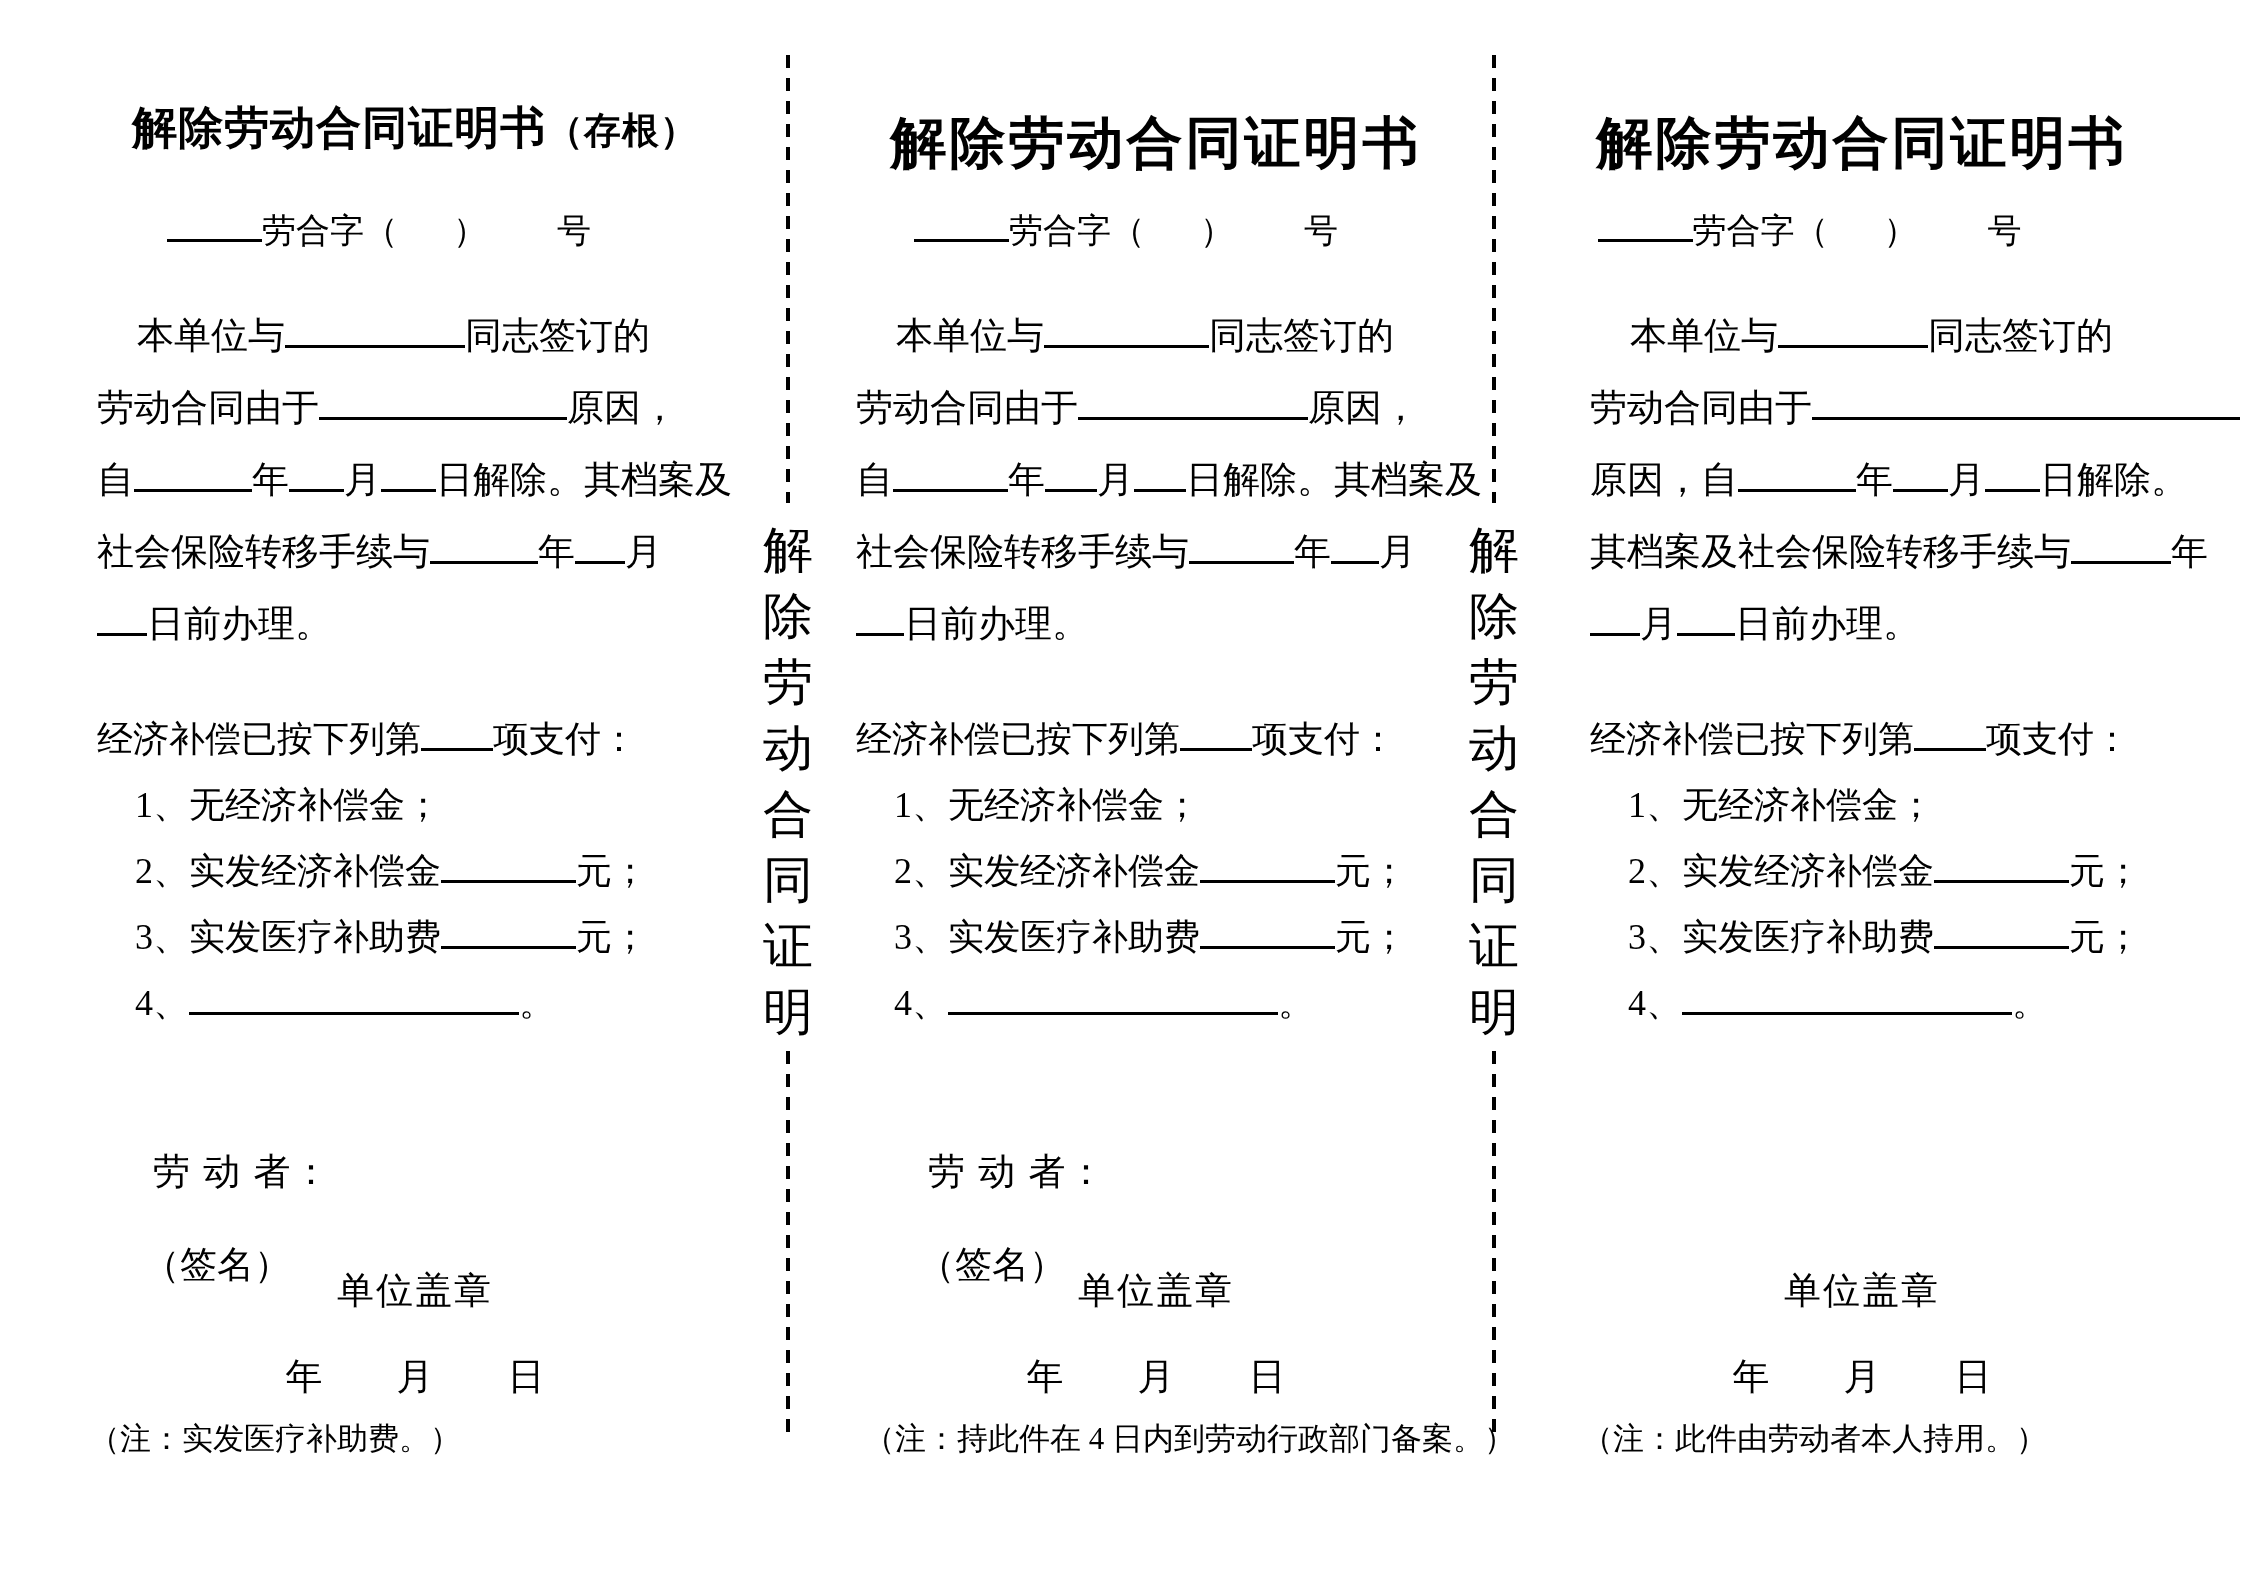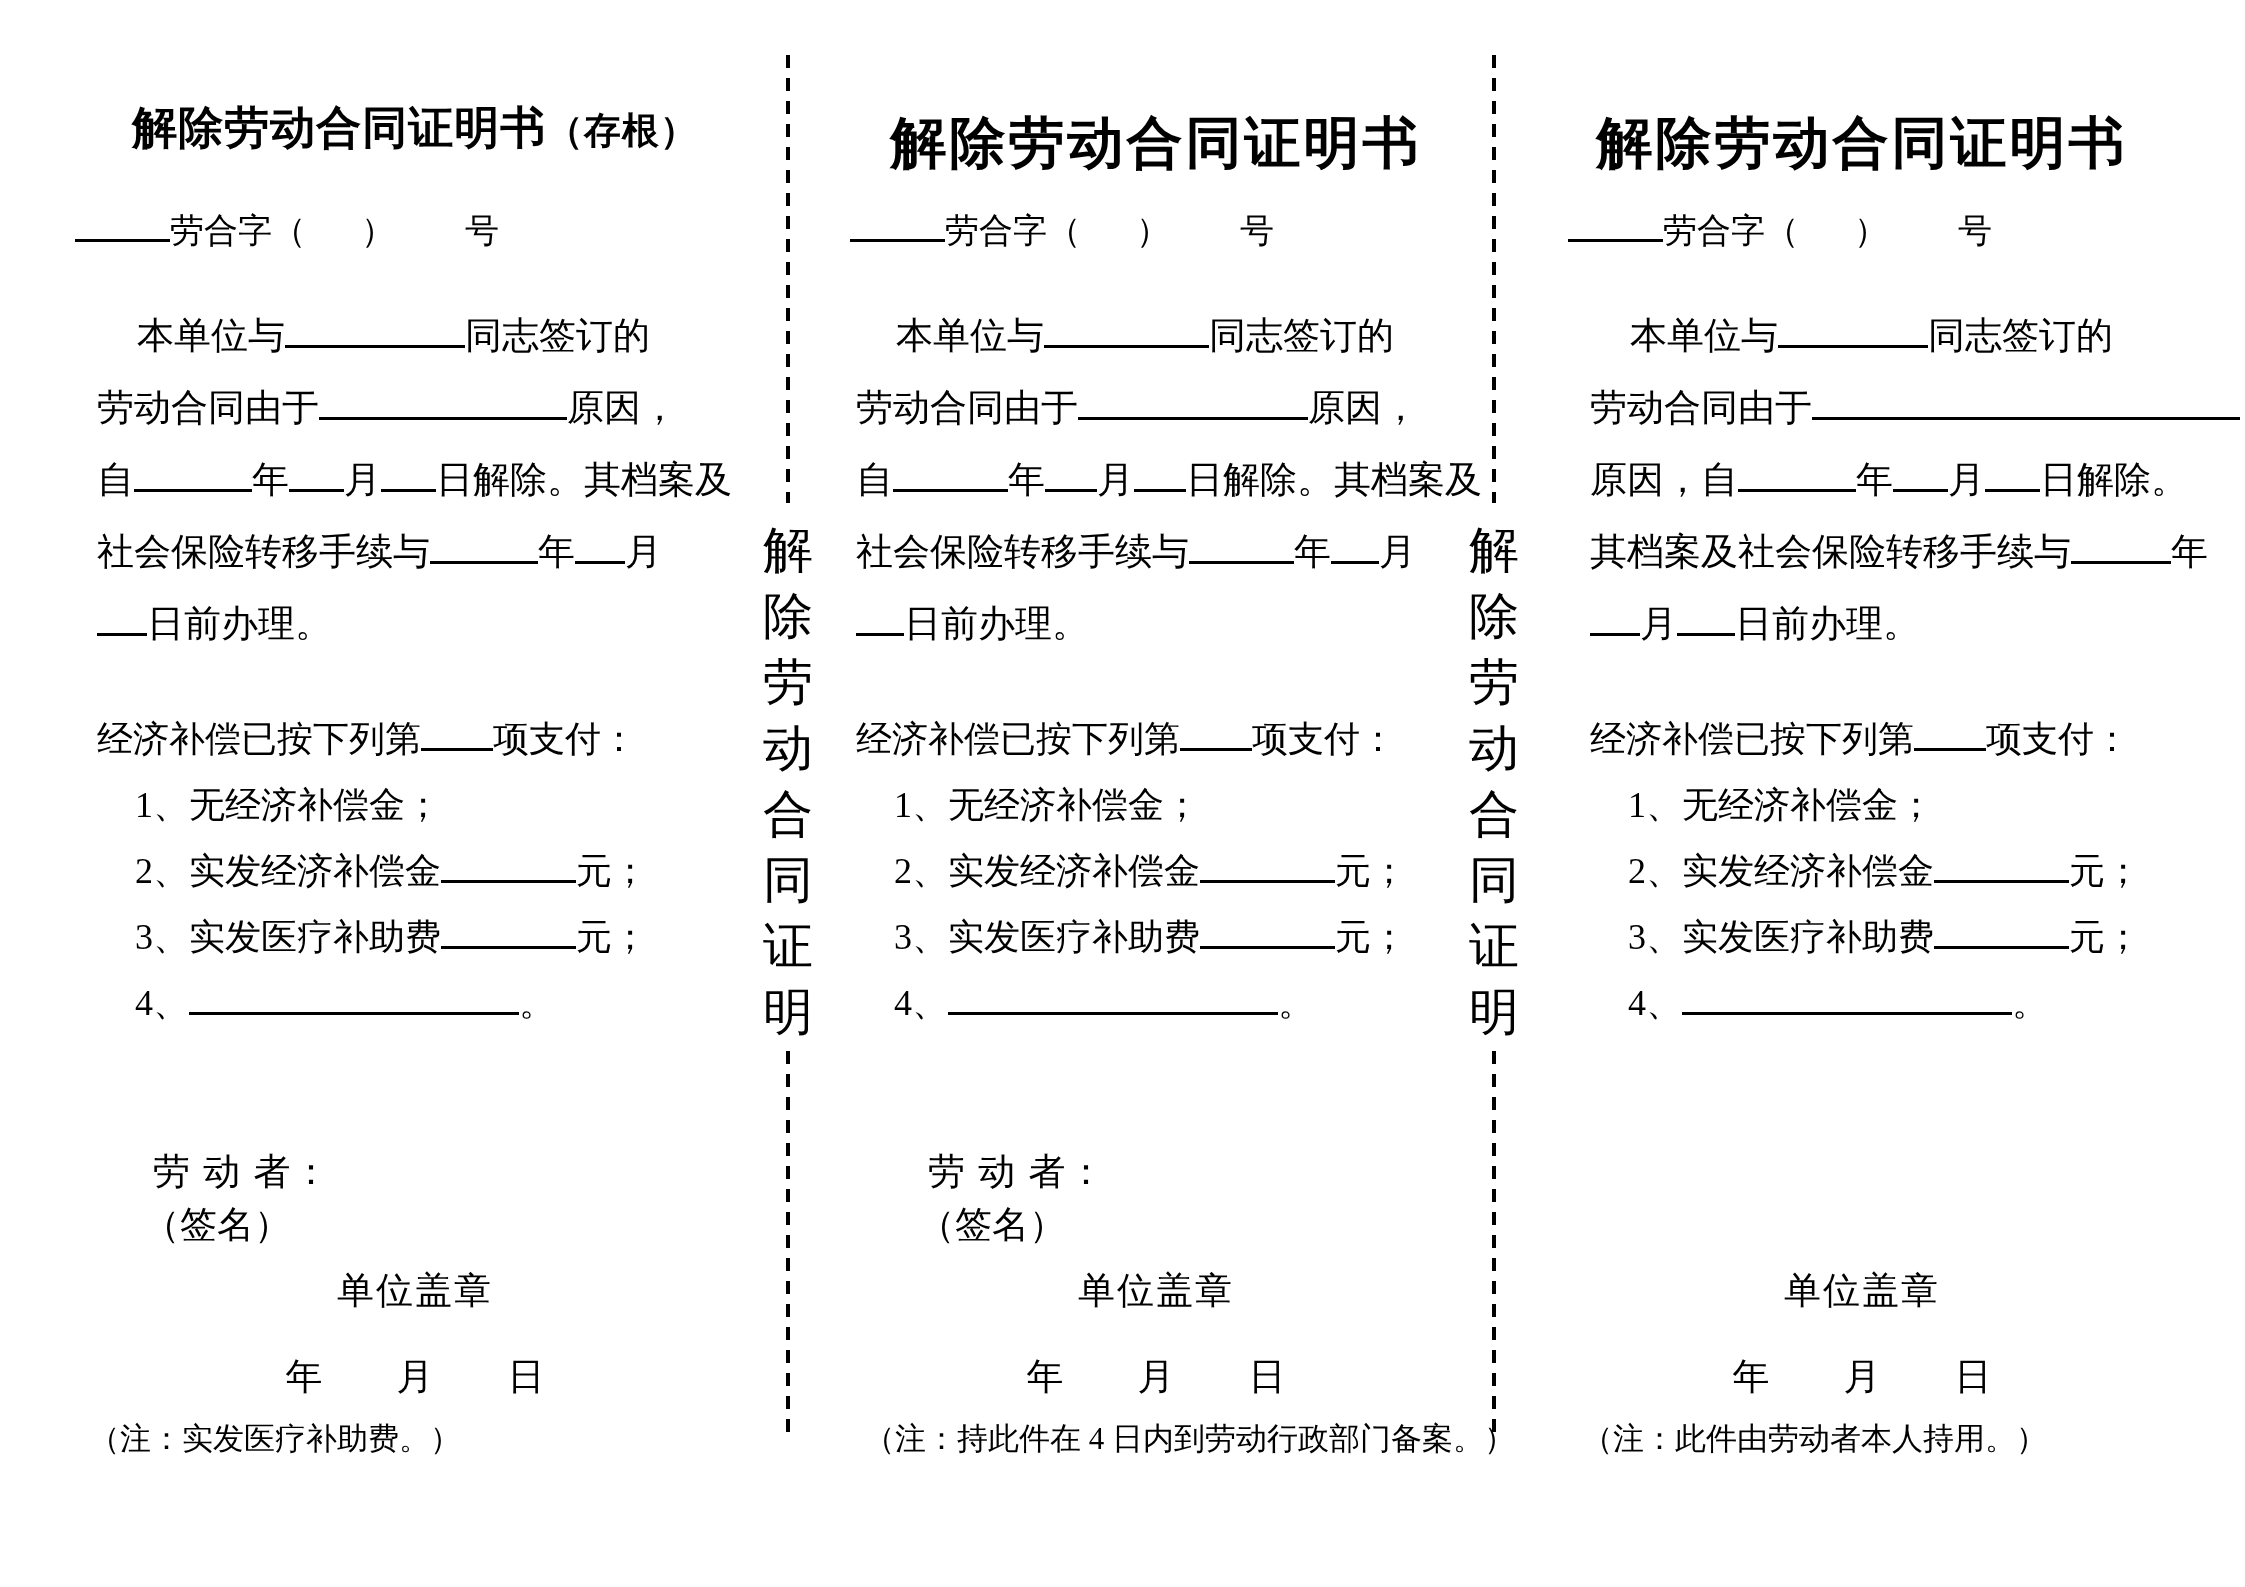--- a/index.html
+++ b/index.html
@@ -21,7 +21,7 @@
   .title .suffix{font-size:0.82em;}
   .ref{
     position:absolute;top:207px;left:0;right:0;
-    text-align:left;font-size:34px;white-space:nowrap;
+    text-align:center;font-size:34px;white-space:nowrap;
   }
   .panel-1 .ref{padding-right:72px;}
   .panel-2 .ref{padding-right:60px;}

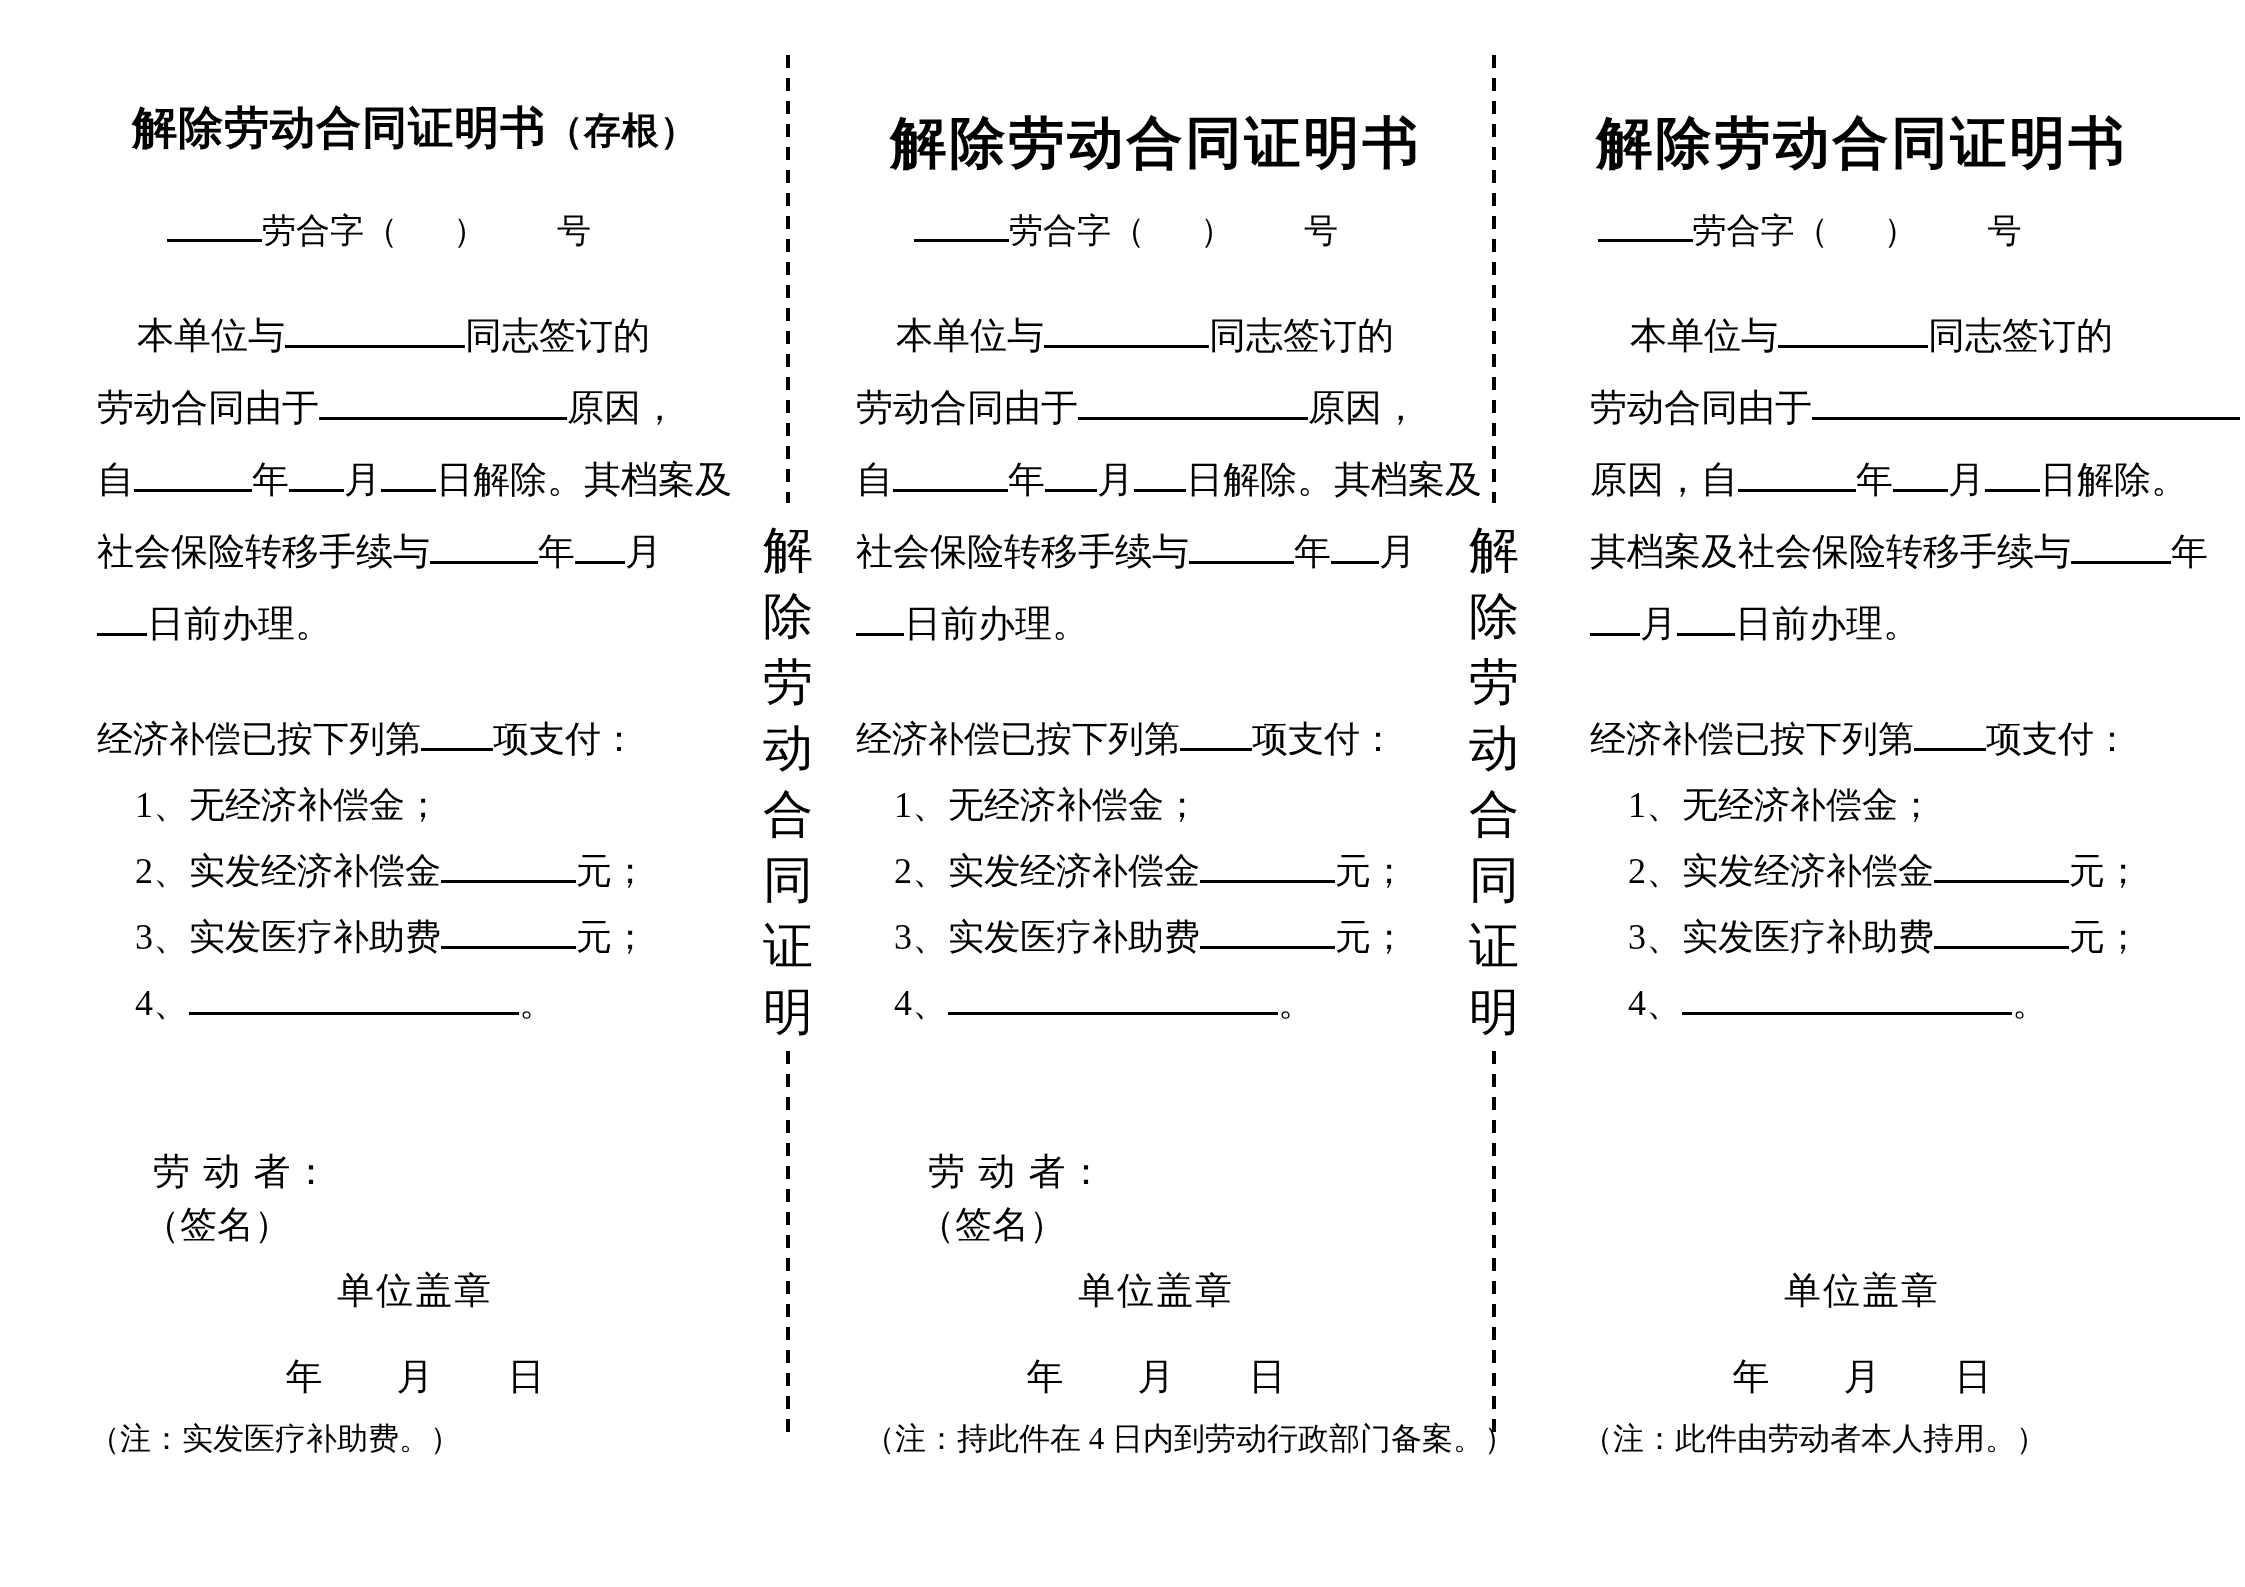--- a/index.html
+++ b/index.html
@@ -49,7 +49,7 @@
   .gap{display:inline-block;}
   .signer{position:absolute;top:1145px;left:0;right:0;font-size:37px;line-height:53px;}
   .signer .l1{padding-left:78px;letter-spacing:2px;}
-  .signer .l2{padding-left:68px;}
+  .signer .l2{padding-left:68px;margin-top:40px;}
   .certify{position:absolute;top:1102px;left:0;right:0;font-size:37px;padding-left:86px;letter-spacing:2px;}
   .seal{position:absolute;top:1266px;left:0;right:0;text-align:center;font-size:37px;letter-spacing:2px;}
   .date{position:absolute;top:1352px;left:0;right:0;text-align:center;font-size:37px;}

